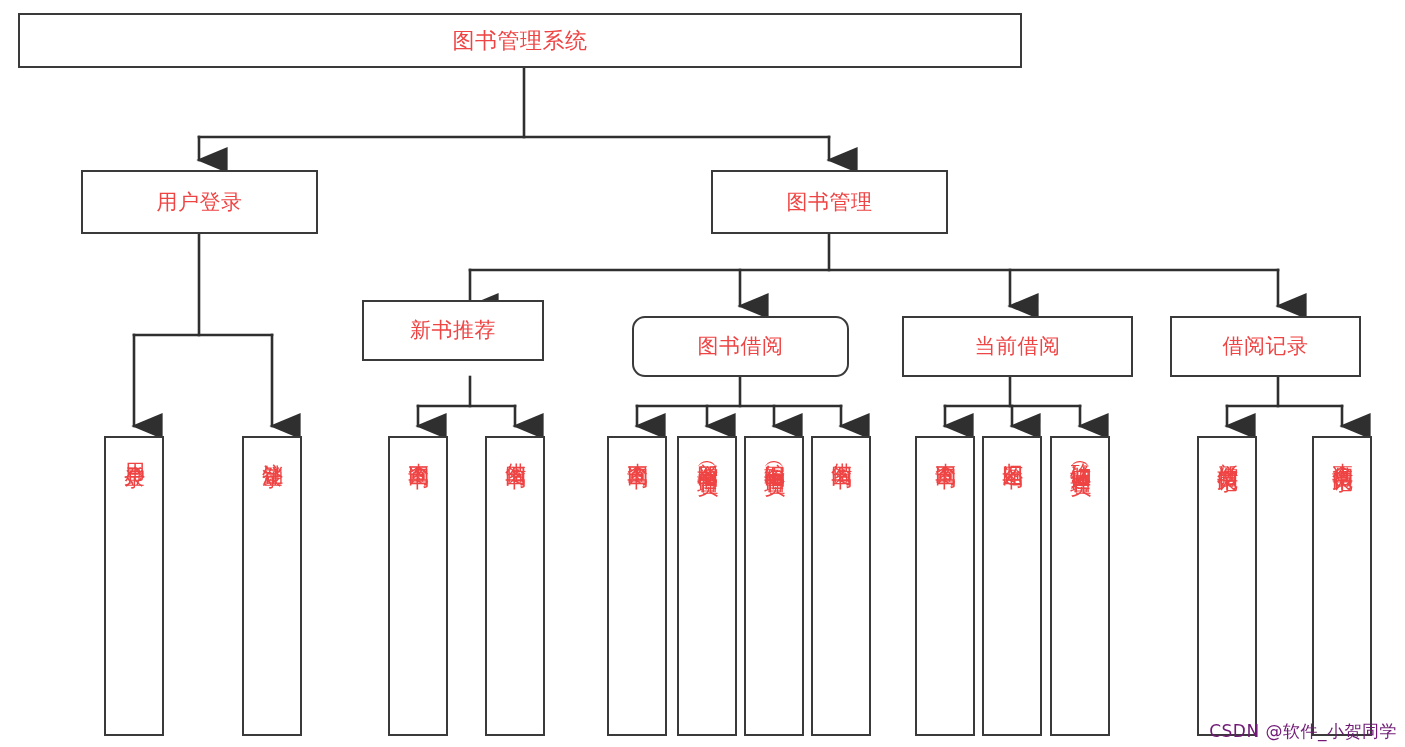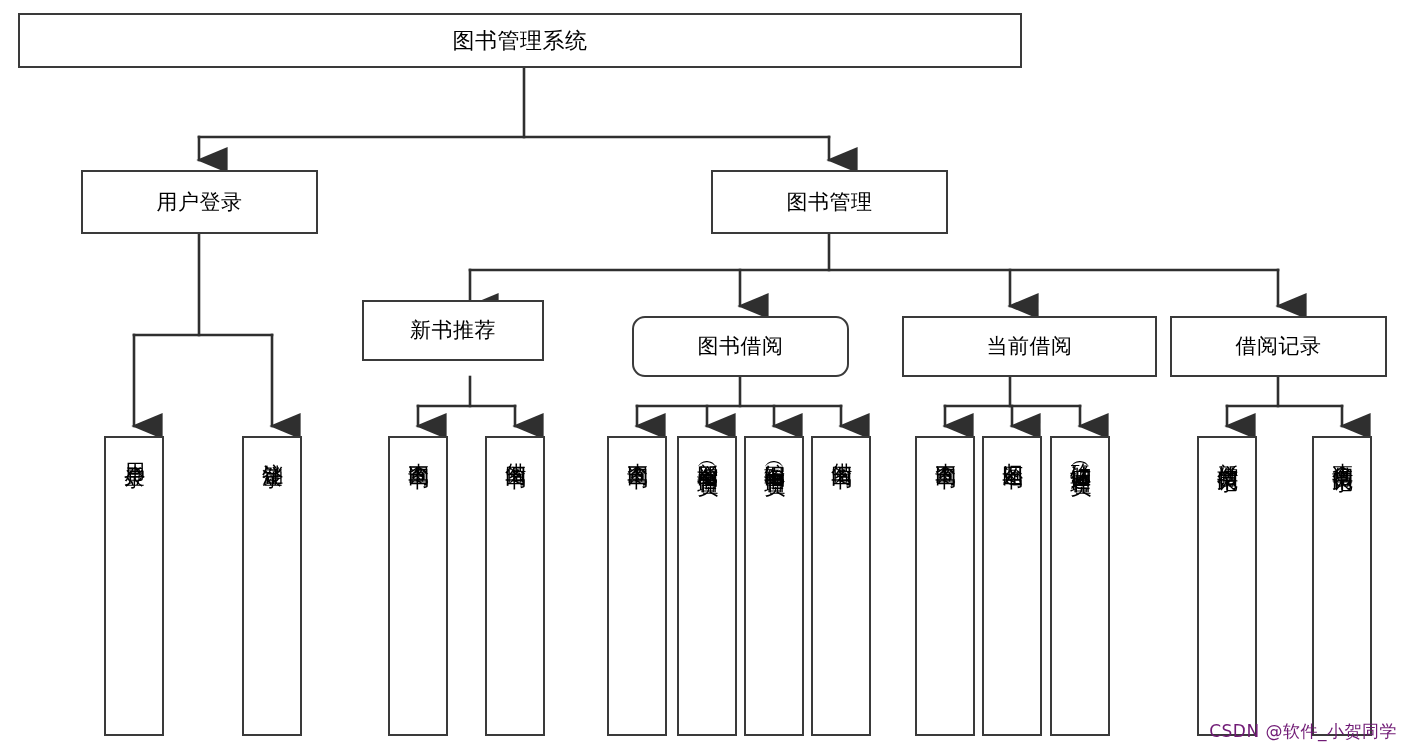--- a/index.html
+++ b/index.html
@@ -25,7 +25,7 @@
     font-size:21px;
     line-height:1.25;
     letter-spacing:0.5px;
-    color:#000000;
+    color:#ef4444;
     white-space:nowrap;
   }
   .node.root .label{font-size:22px;}

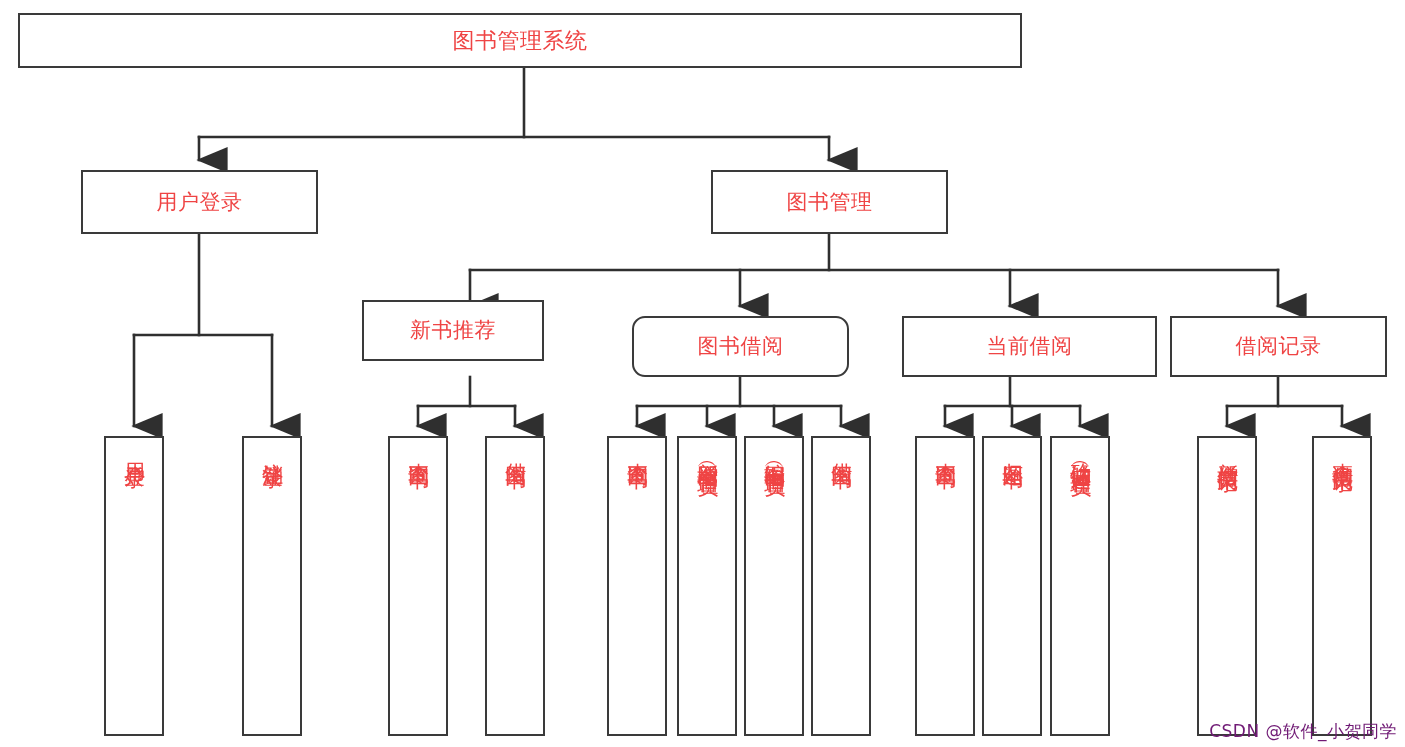--- a/index.html
+++ b/index.html
@@ -133,7 +133,7 @@
   <div class="node" style="left: 632px; top: 316px; width: 217px; height: 61px; border-radius: 13px;">
     <span class="label">图书借阅</span>
   </div>
-  <div class="node" style="left: 902px; top: 316px; width: 255px; height: 61px;">
+  <div class="node" style="left: 902px; top: 316px; width: 231px; height: 61px;">
     <span class="label">当前借阅</span>
   </div>
   <div class="node" style="left: 1170px; top: 316px; width: 217px; height: 61px; text-align: center;">

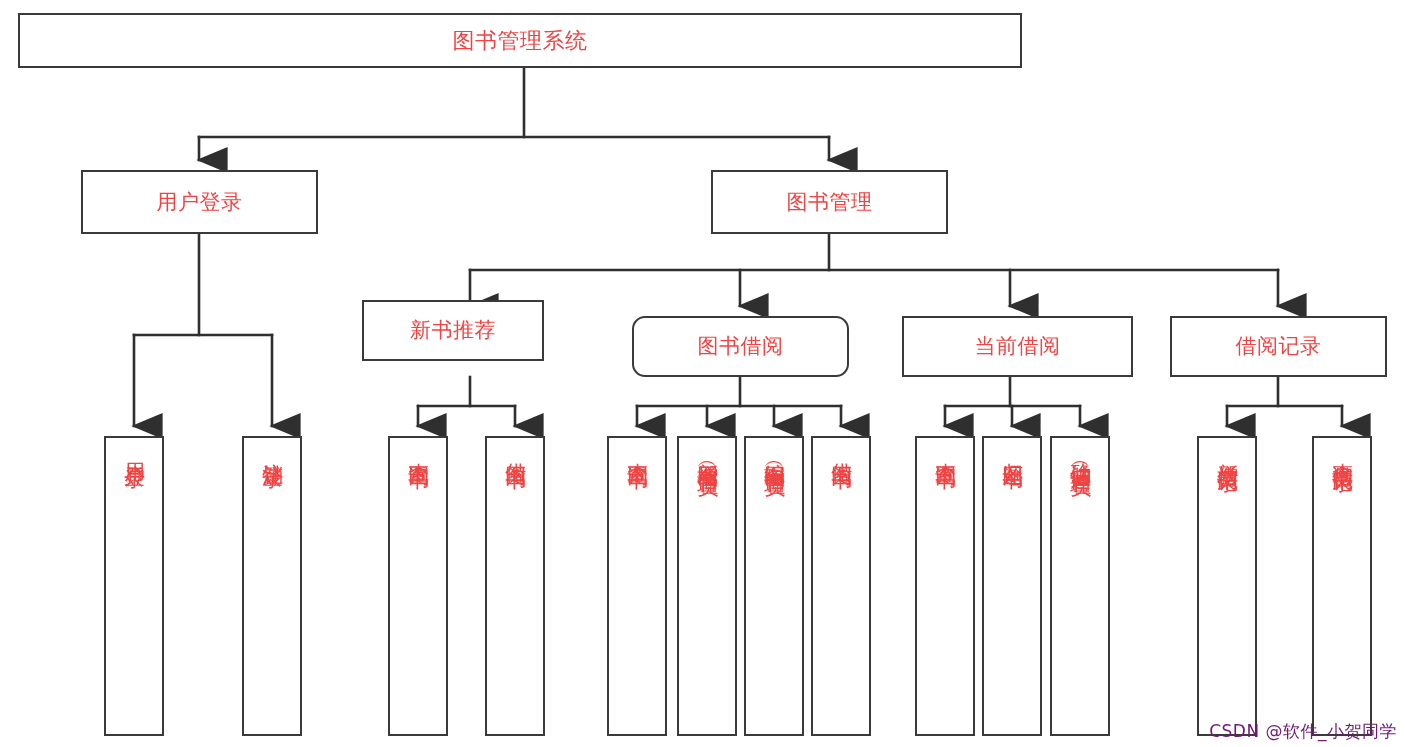--- a/index.html
+++ b/index.html
@@ -136,7 +136,7 @@
   <div class="node" style="left: 902px; top: 316px; width: 231px; height: 61px;">
     <span class="label">当前借阅</span>
   </div>
-  <div class="node" style="left: 1170px; top: 316px; width: 217px; height: 61px; text-align: center;">
+  <div class="node" style="left: 1170px; top: 316px; width: 191px; height: 61px; text-align: center;">
     <span class="label">借阅记录</span>
   </div>
 

